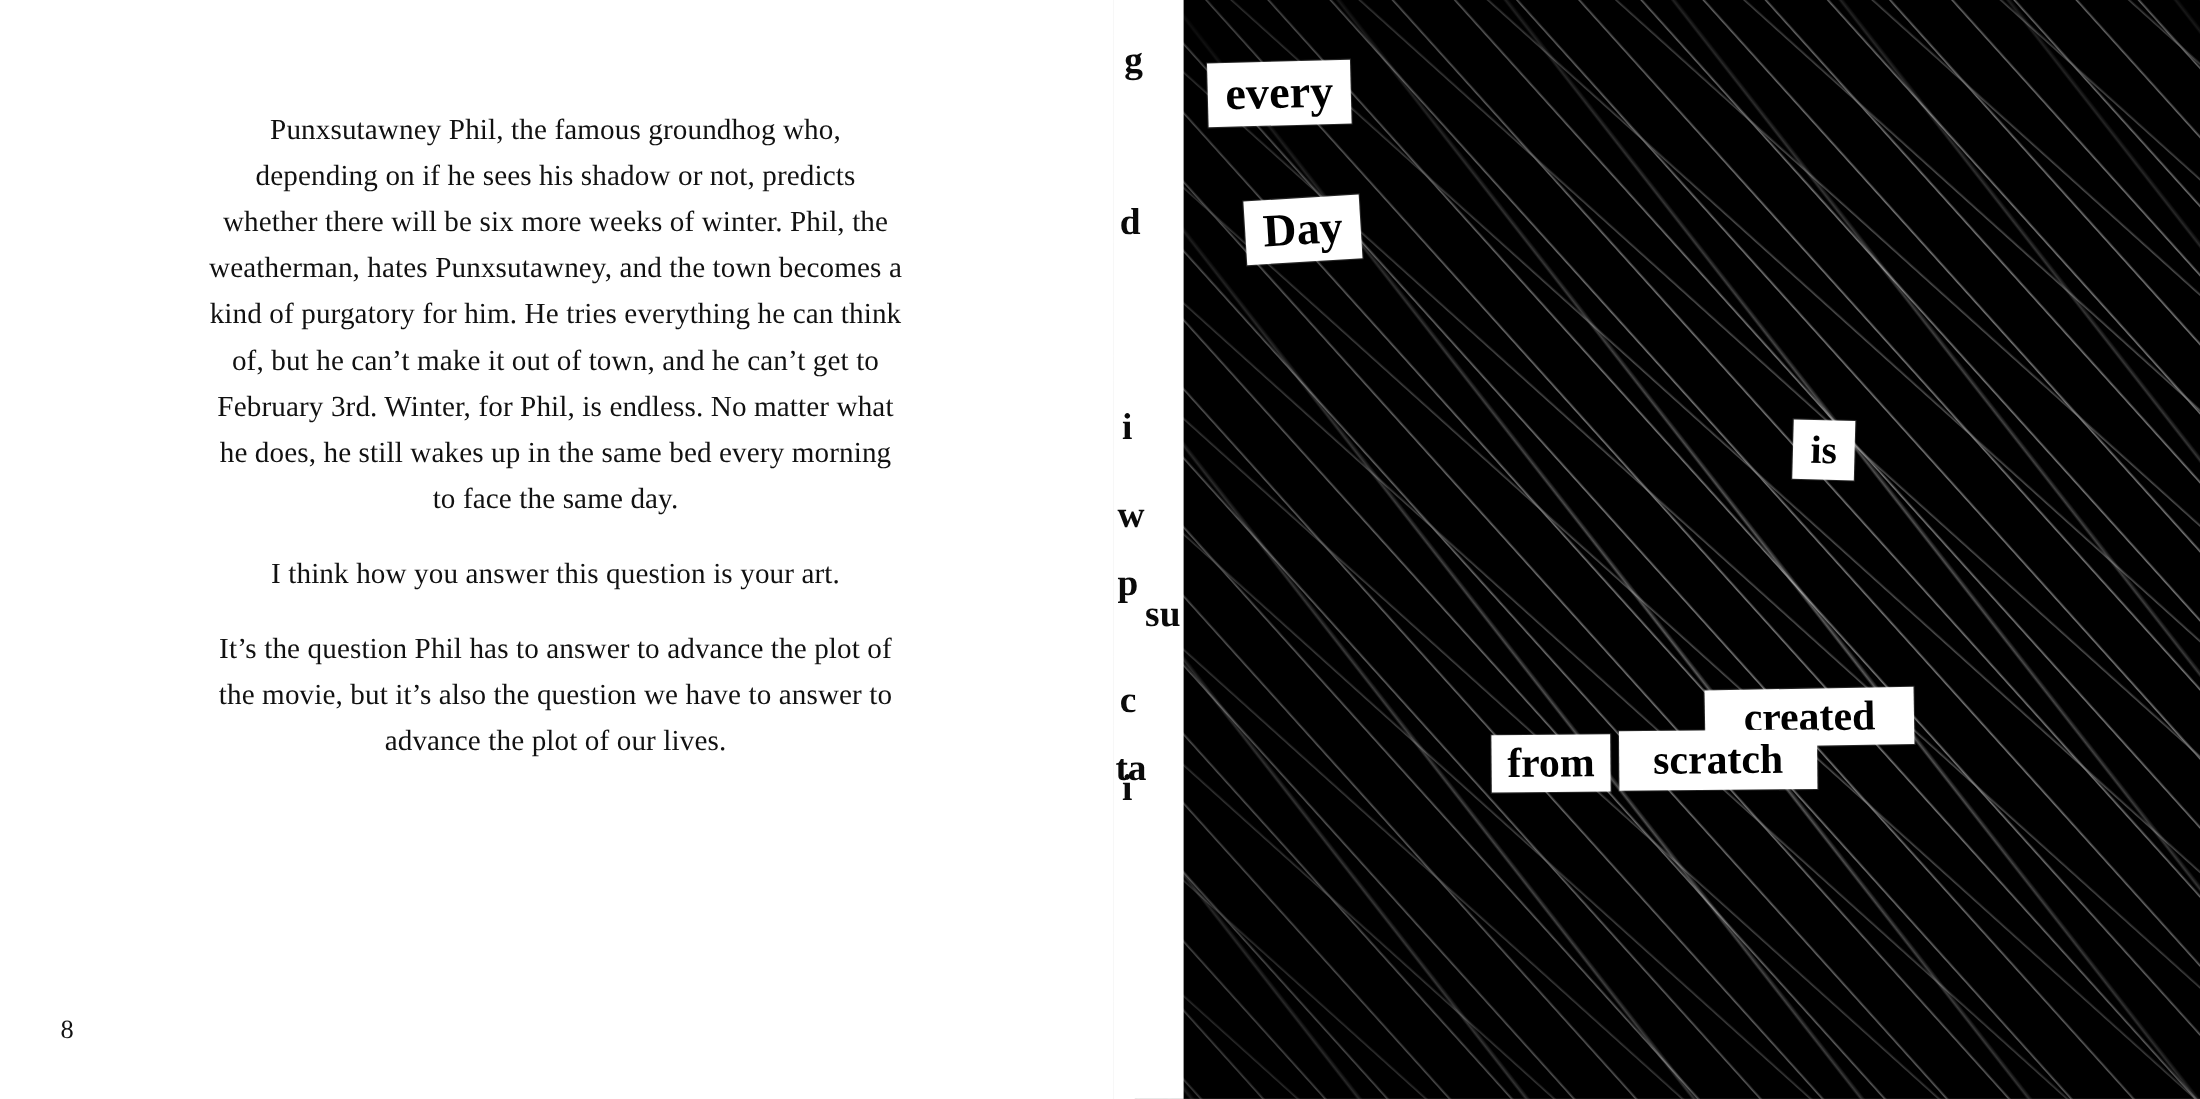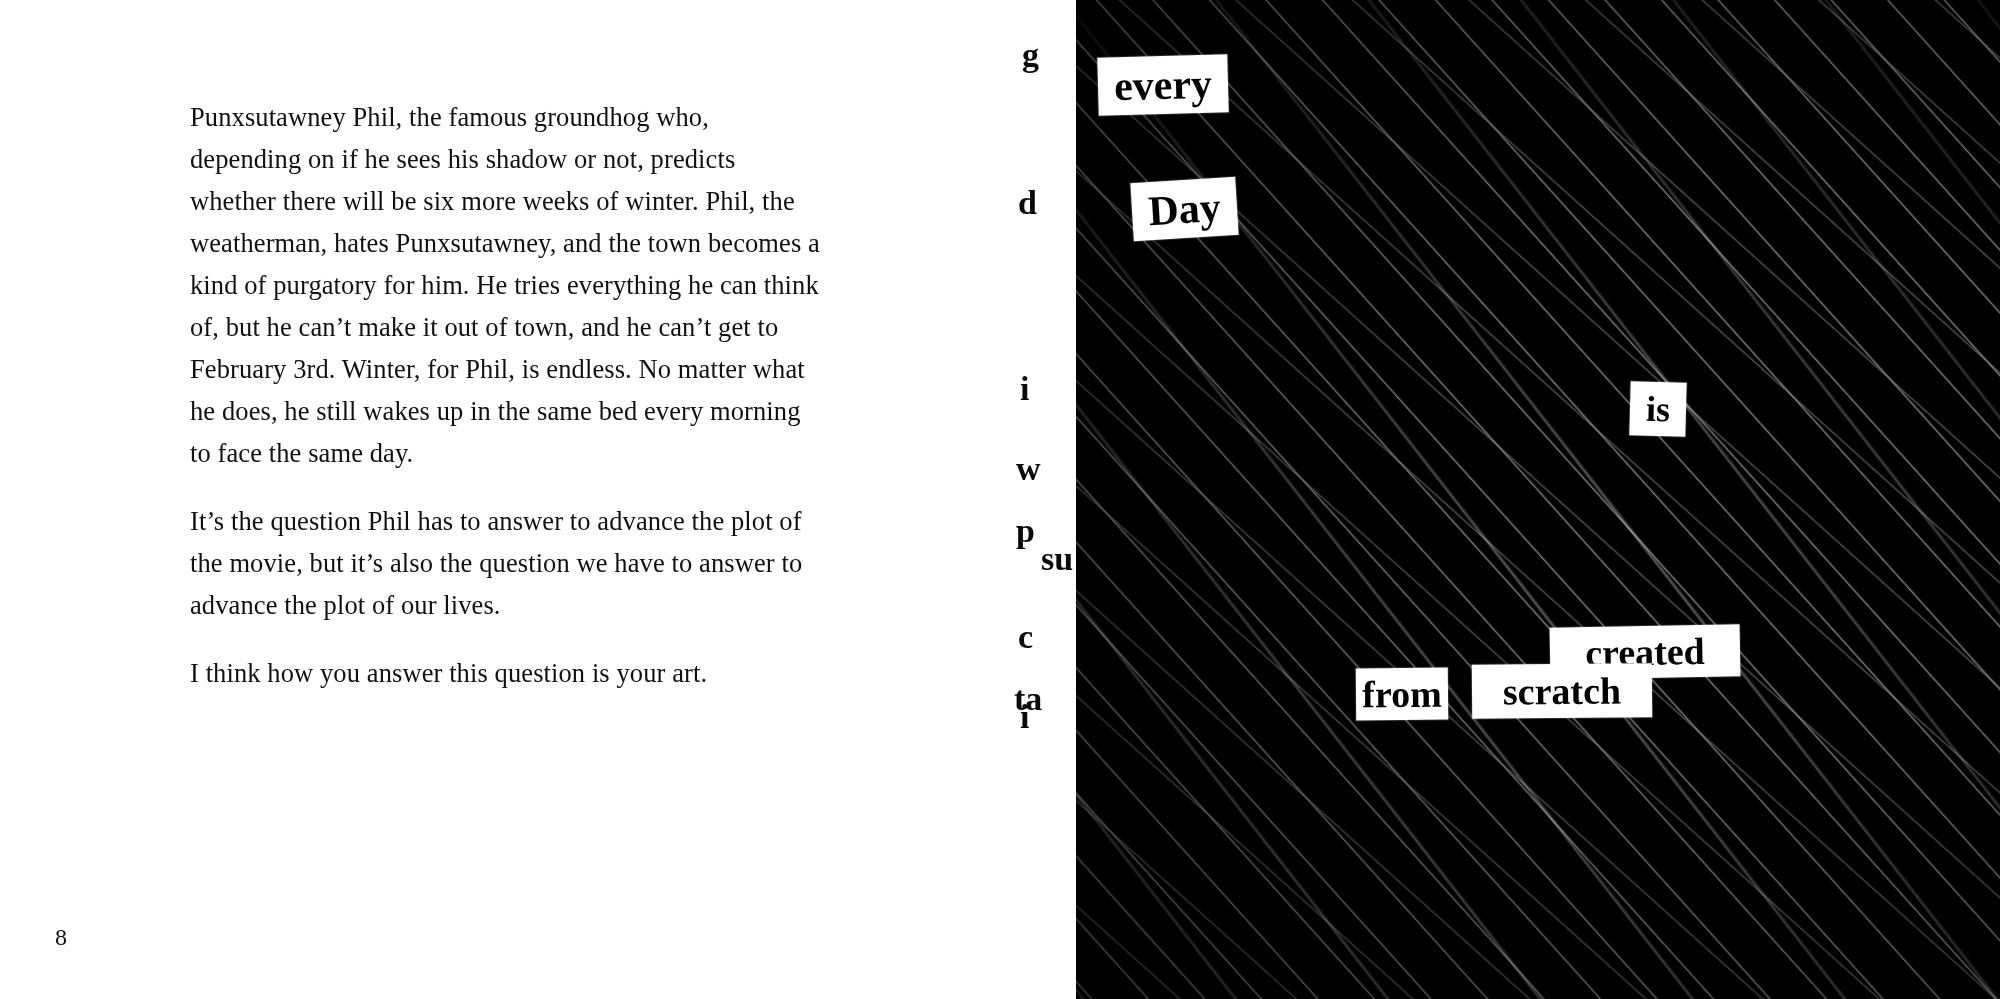--- a/index.html
+++ b/index.html
@@ -37,7 +37,7 @@
     line-height: 42px;
     color: #111111;
     margin: 0 0 26px 0;
-    text-align: left;
+    text-align: center;
     letter-spacing: 0.1px;
   }
   .para:last-child { margin-bottom: 0; }

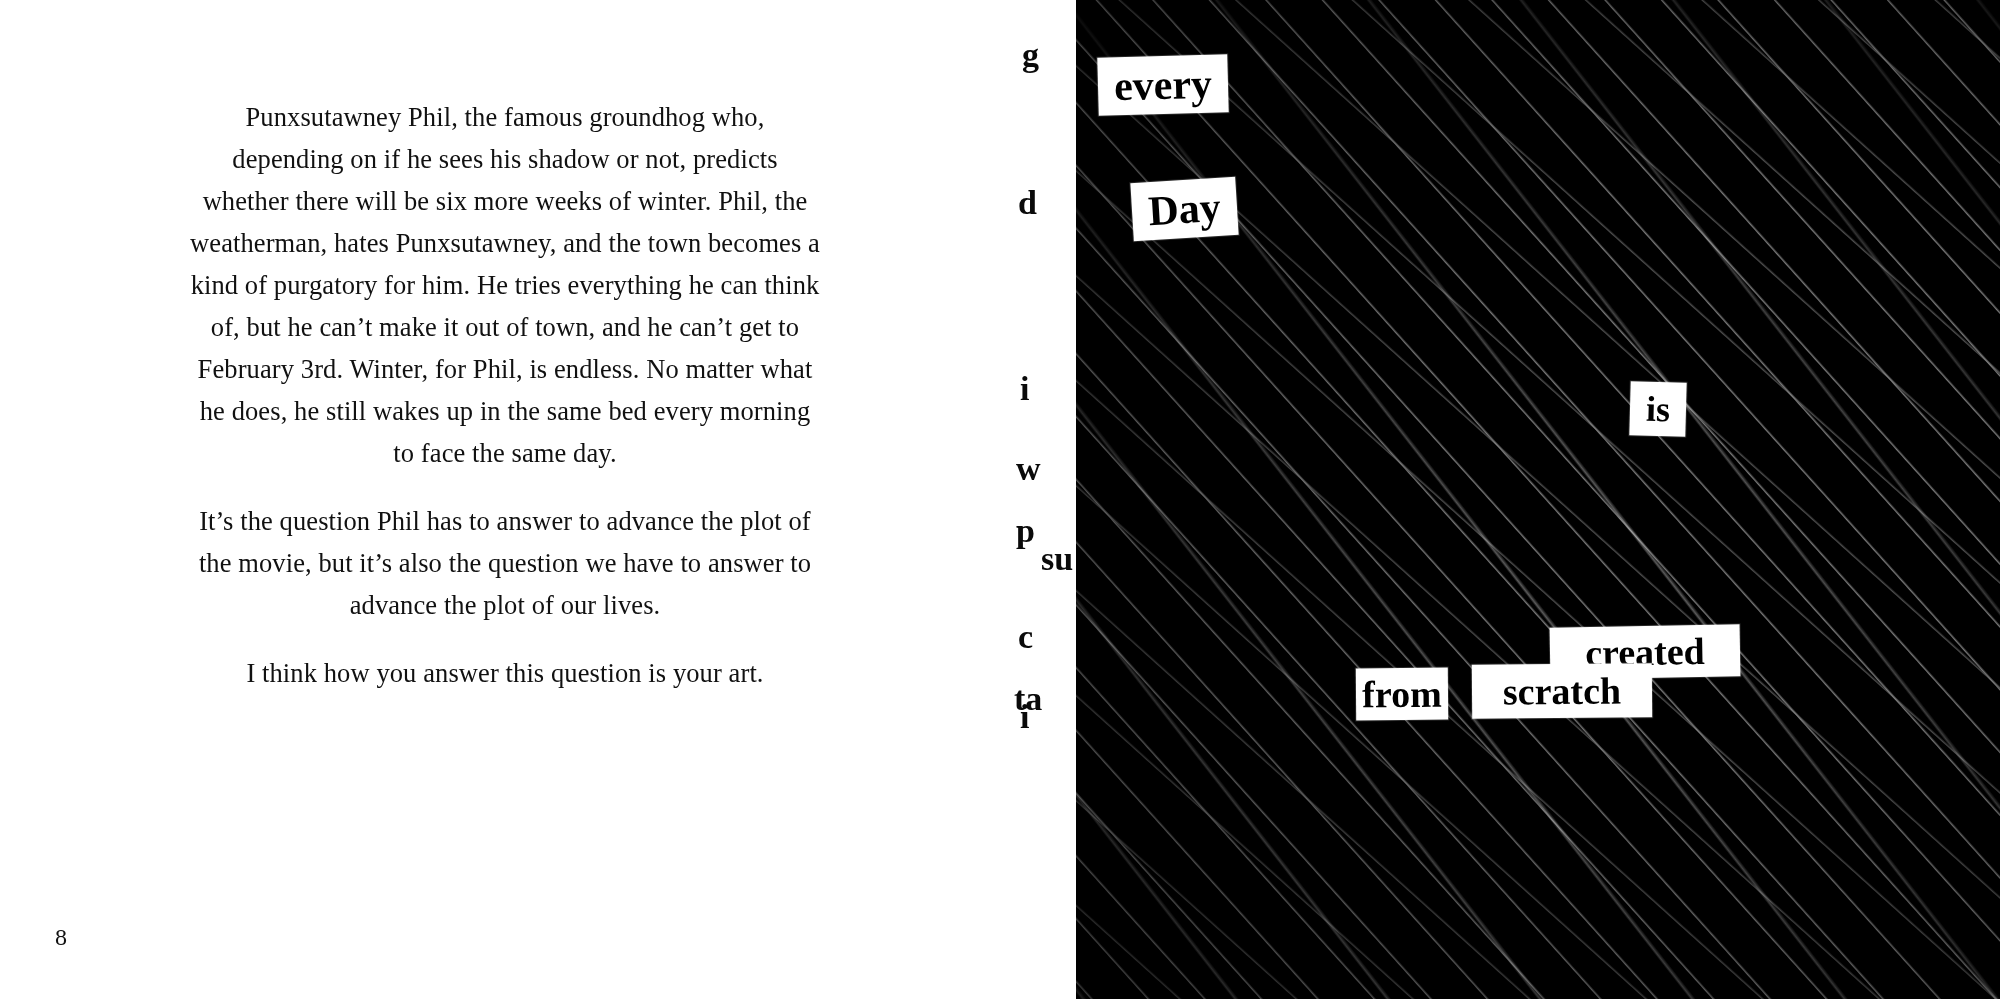--- a/index.html
+++ b/index.html
@@ -145,8 +145,8 @@
   <div class="left-page">
     <div class="text-column">
       <p class="para">Punxsutawney Phil, the famous groundhog who, depending on if he sees his shadow or not, predicts whether there will be six more weeks of winter. Phil, the weatherman, hates Punxsutawney, and the town becomes a kind of purgatory for him. He tries everything he can think of, but he can’t make it out of town, and he can’t get to February 3rd. Winter, for Phil, is endless. No matter what he does, he still wakes up in the same bed every morning to face the same day.</p>
+      <p class="para">I think how you answer this question is your art.</p>
       <p class="para">It’s the question Phil has to answer to advance the plot of the movie, but it’s also the question we have to answer to advance the plot of our lives.</p>
-      <p class="para">I think how you answer this question is your art.</p>
     </div>
     <div class="folio">8</div>
   </div>

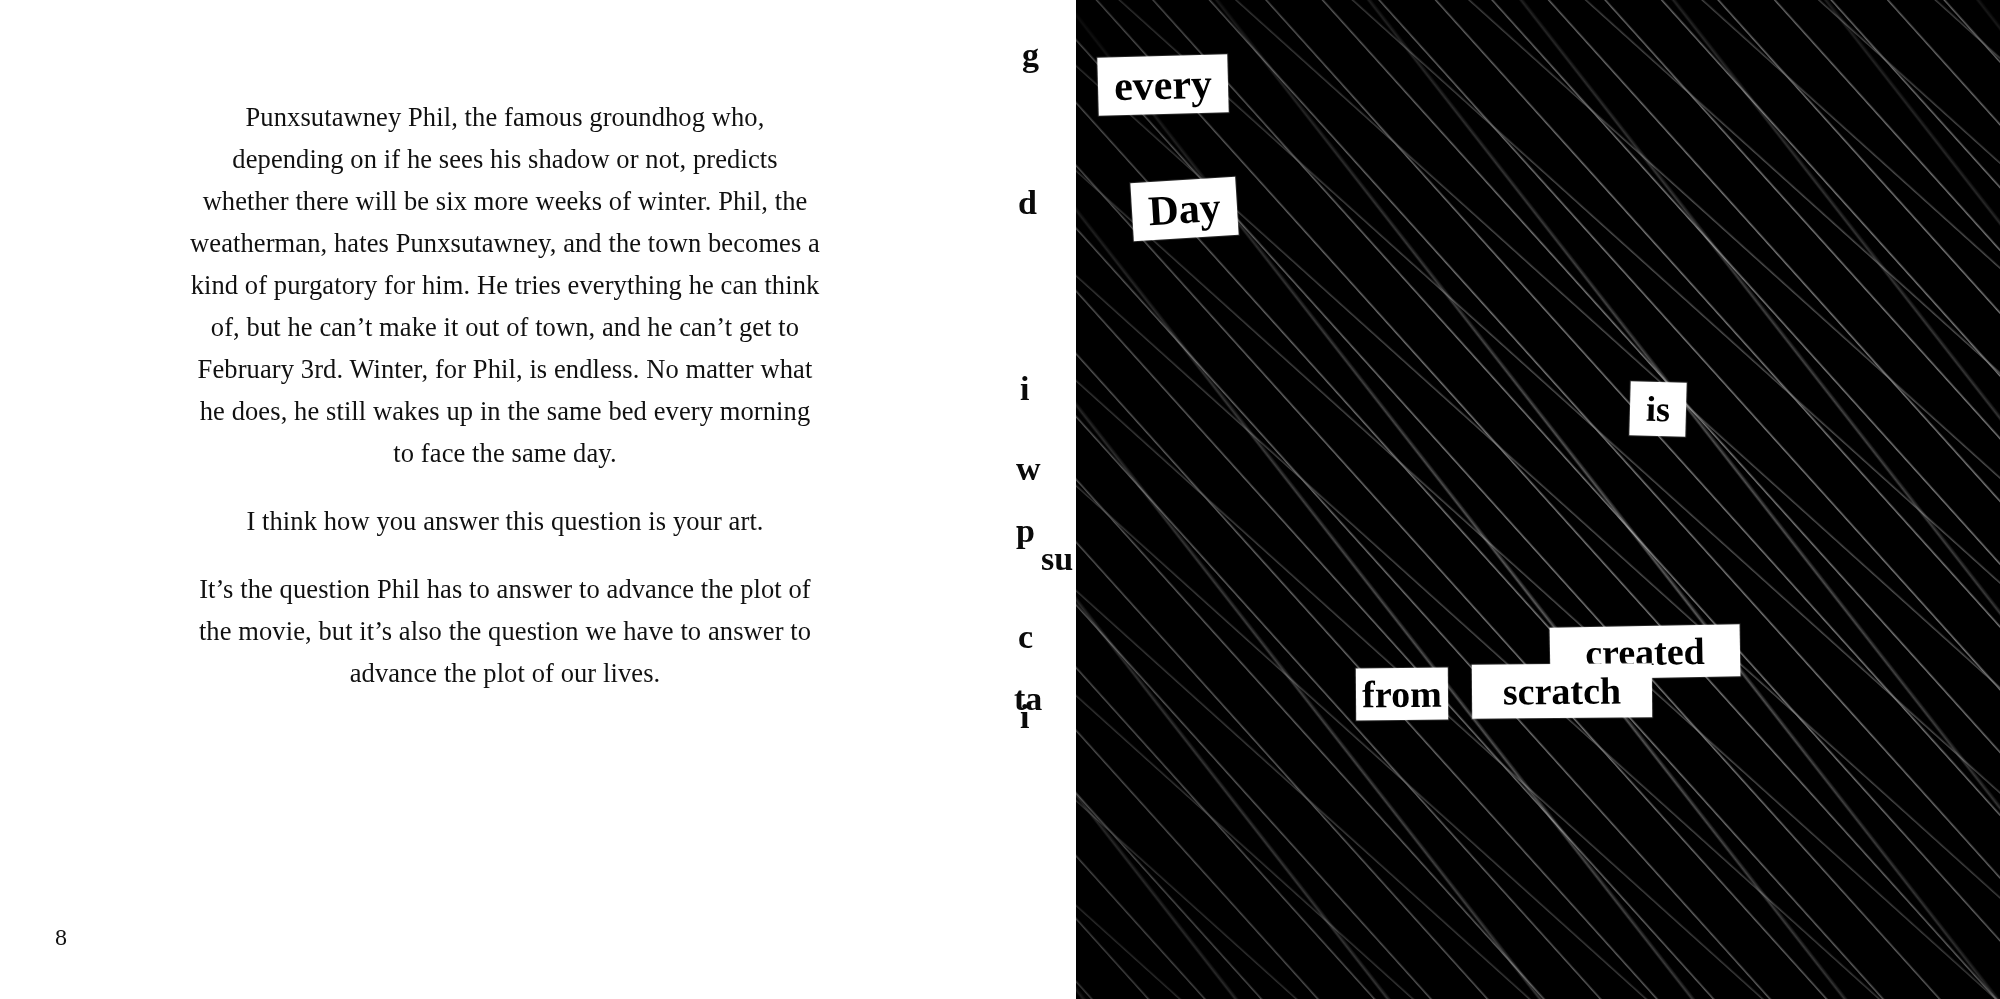--- a/index.html
+++ b/index.html
@@ -180,7 +180,7 @@
     <div class="word-chip" style="left:120px; top:180px; width:105px; height:58px; font-size:42px; transform:rotate(-3.5deg);">Day</div>
     <div class="word-chip" style="left:618px; top:382px; width:56px;  height:54px; font-size:36px; transform:rotate(1.5deg);">is</div>
     <div class="word-chip" style="left:538px; top:626px; width:190px; height:52px; font-size:38px; transform:rotate(-1deg);">created</div>
-    <div class="word-chip" style="left:344px; top:668px; width:92px; height:52px; font-size:38px; transform:rotate(-0.5deg);">from</div>
+    <div class="word-chip" style="left:344px; top:668px; width:108px; height:52px; font-size:38px; transform:rotate(-0.5deg);">from</div>
     <div class="word-chip" style="left:460px; top:664px; width:180px; height:54px; font-size:38px; transform:rotate(-0.5deg);">scratch</div>
   </div>
 

